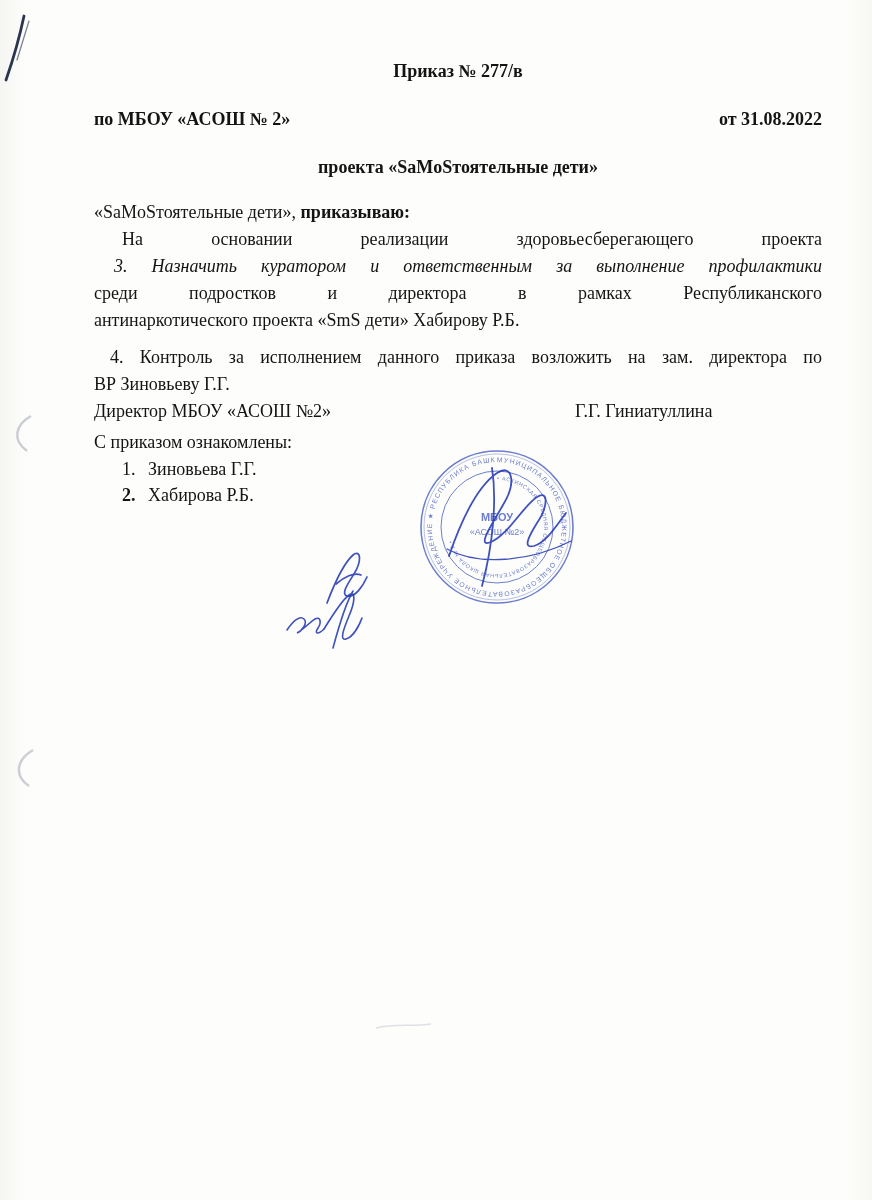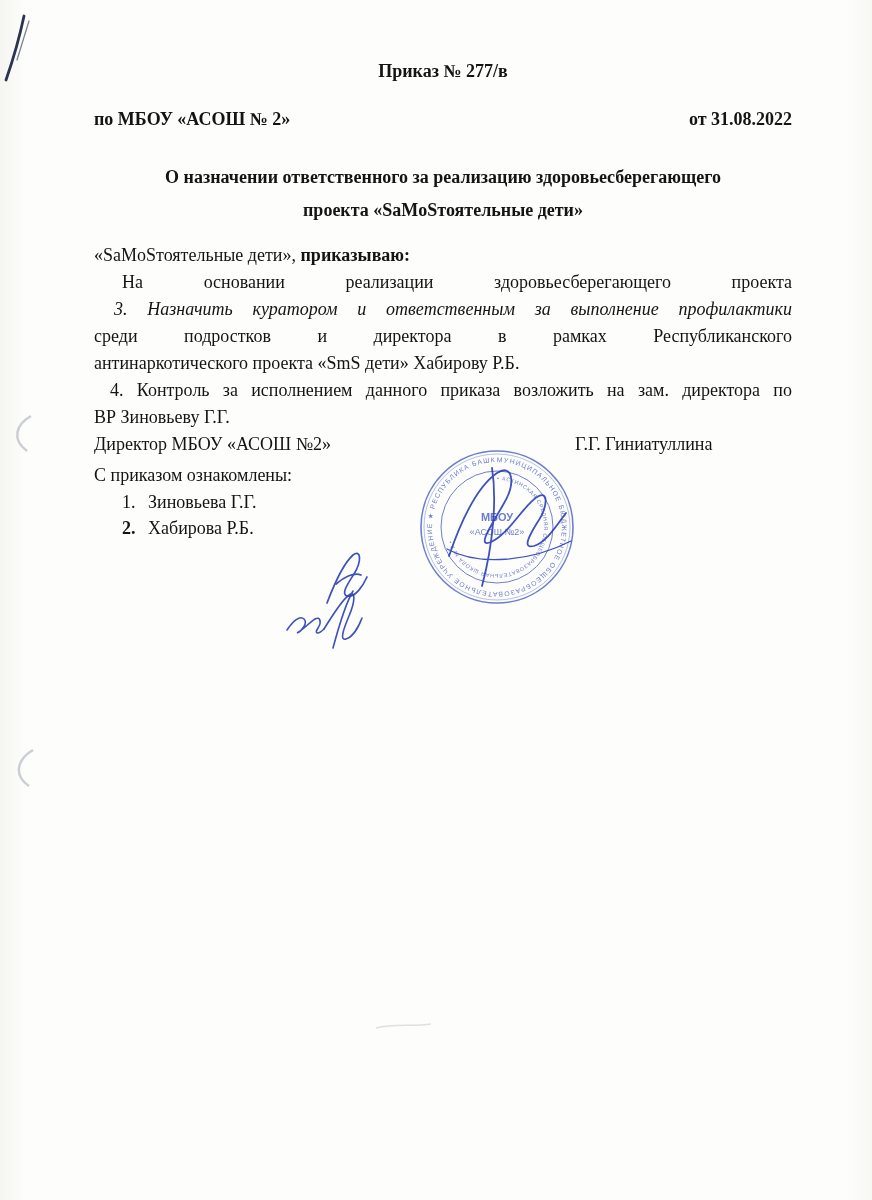--- a/index.html
+++ b/index.html
@@ -15,7 +15,7 @@
   }
   .content{
     position:relative;
-    padding:58px 80px 0 94px;
+    padding:58px 50px 0 94px;
     font-size:18px;
     line-height:27px;
   }

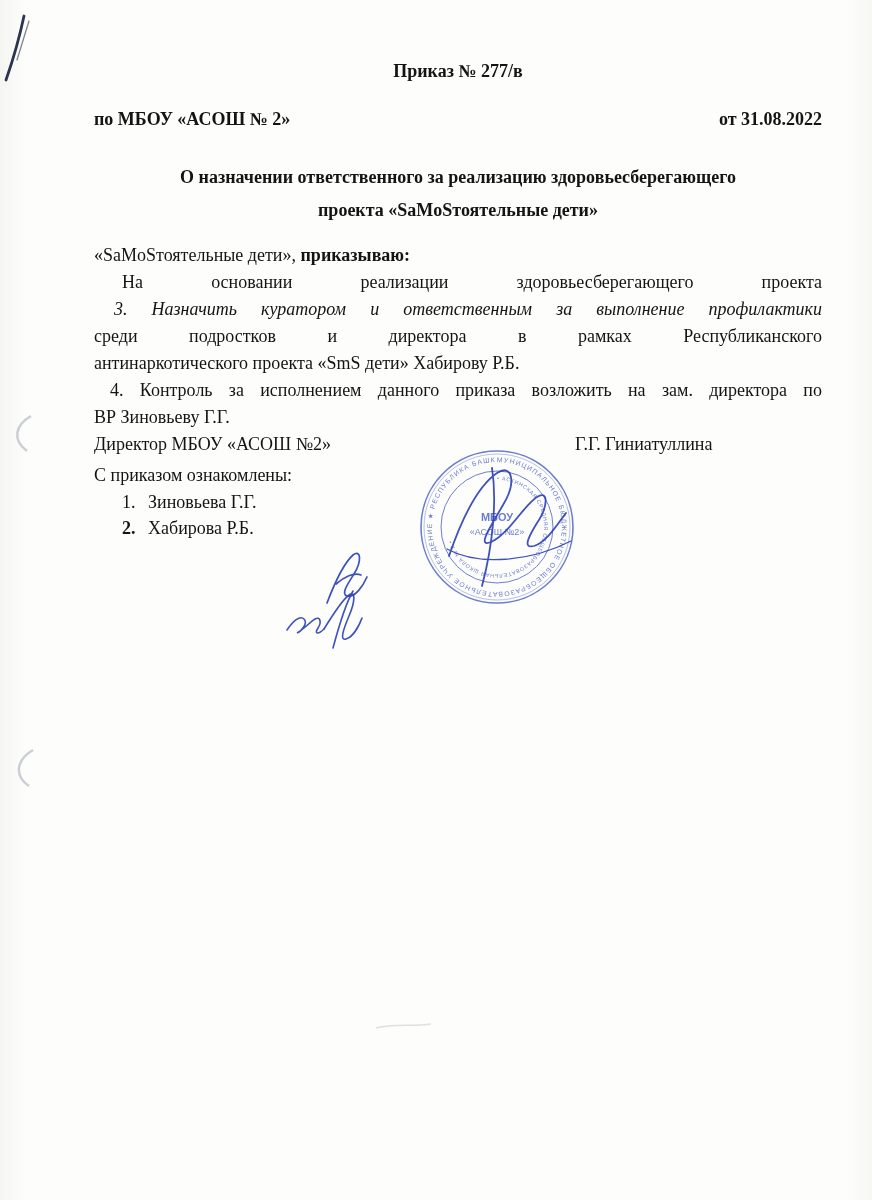--- a/index.html
+++ b/index.html
@@ -30,7 +30,7 @@
     display:flex;
     justify-content:space-between;
     font-weight:bold;
-    margin-bottom:28px;
+    margin-bottom:18px;
   }
   .subject{
     text-align:center;

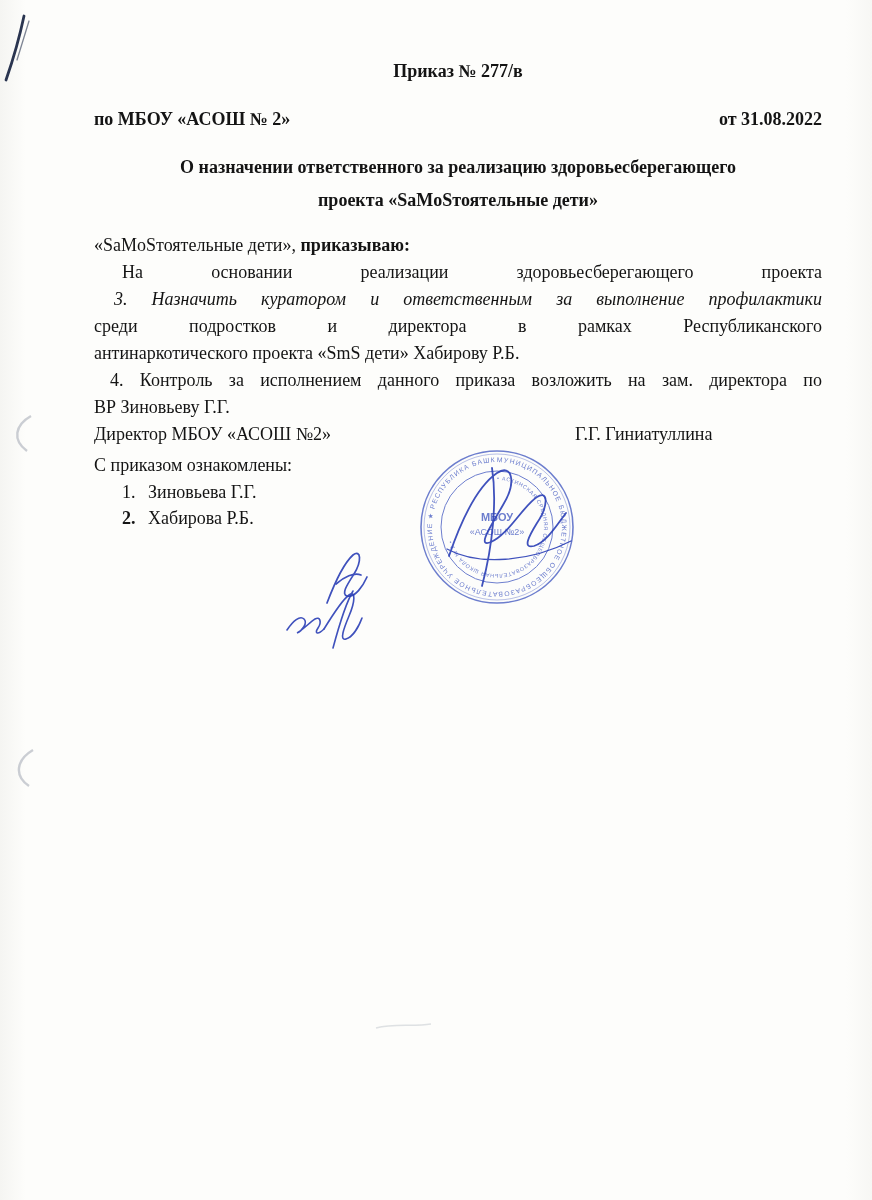--- a/index.html
+++ b/index.html
@@ -76,7 +76,6 @@
     </div>
 
     <div class="subject">
-      <div>О назначении ответственного за реализацию здоровьесберегающего</div>
       <div>проекта  «SaMoSтоятельные дети»</div>
     </div>
 

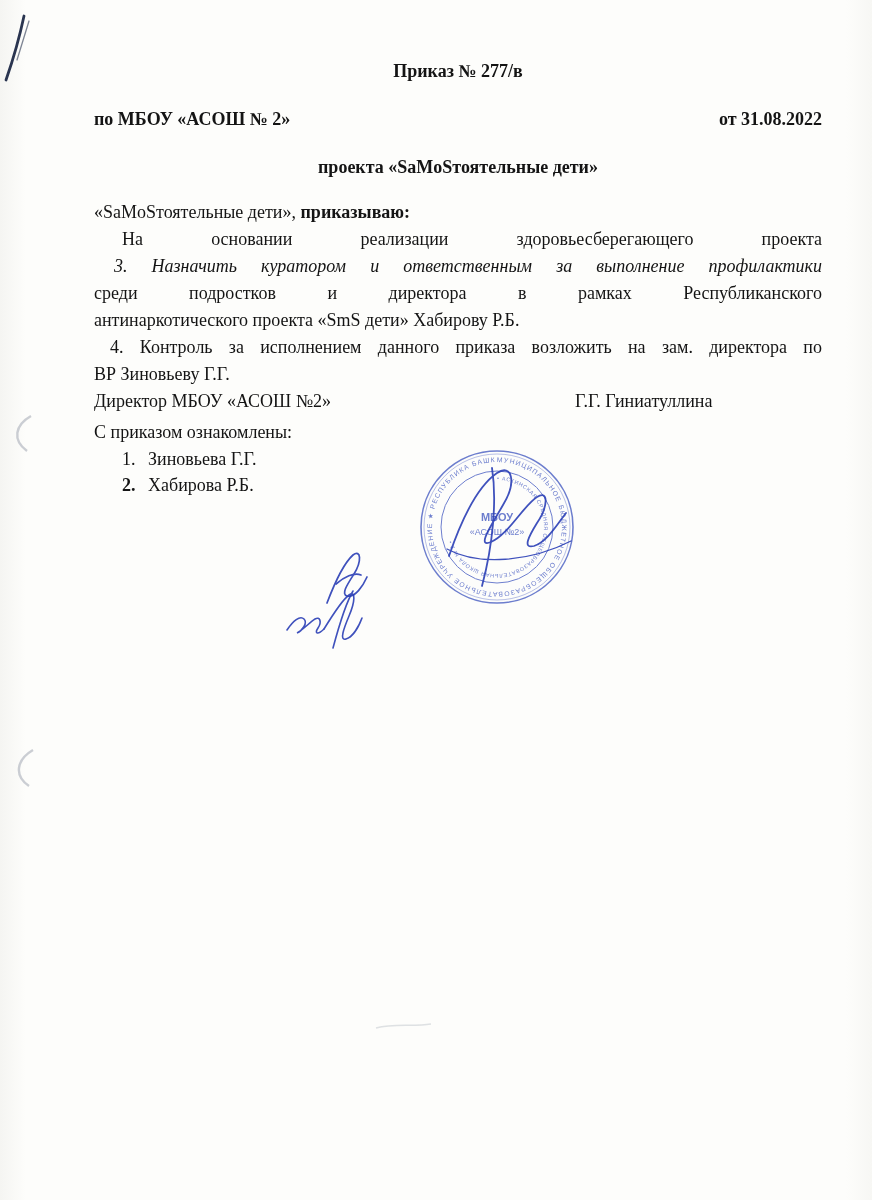--- a/index.html
+++ b/index.html
@@ -42,7 +42,7 @@
   .jl{text-align:justify;text-align-last:justify;}
   .ind28{text-indent:28px;}
   .ind20{text-indent:20px;font-style:italic;}
-  .ind16{text-indent:16px;}
+  .ind16{text-indent:16px;margin-top:10px;}
   .sig-row{
     display:flex;
     align-items:baseline;

